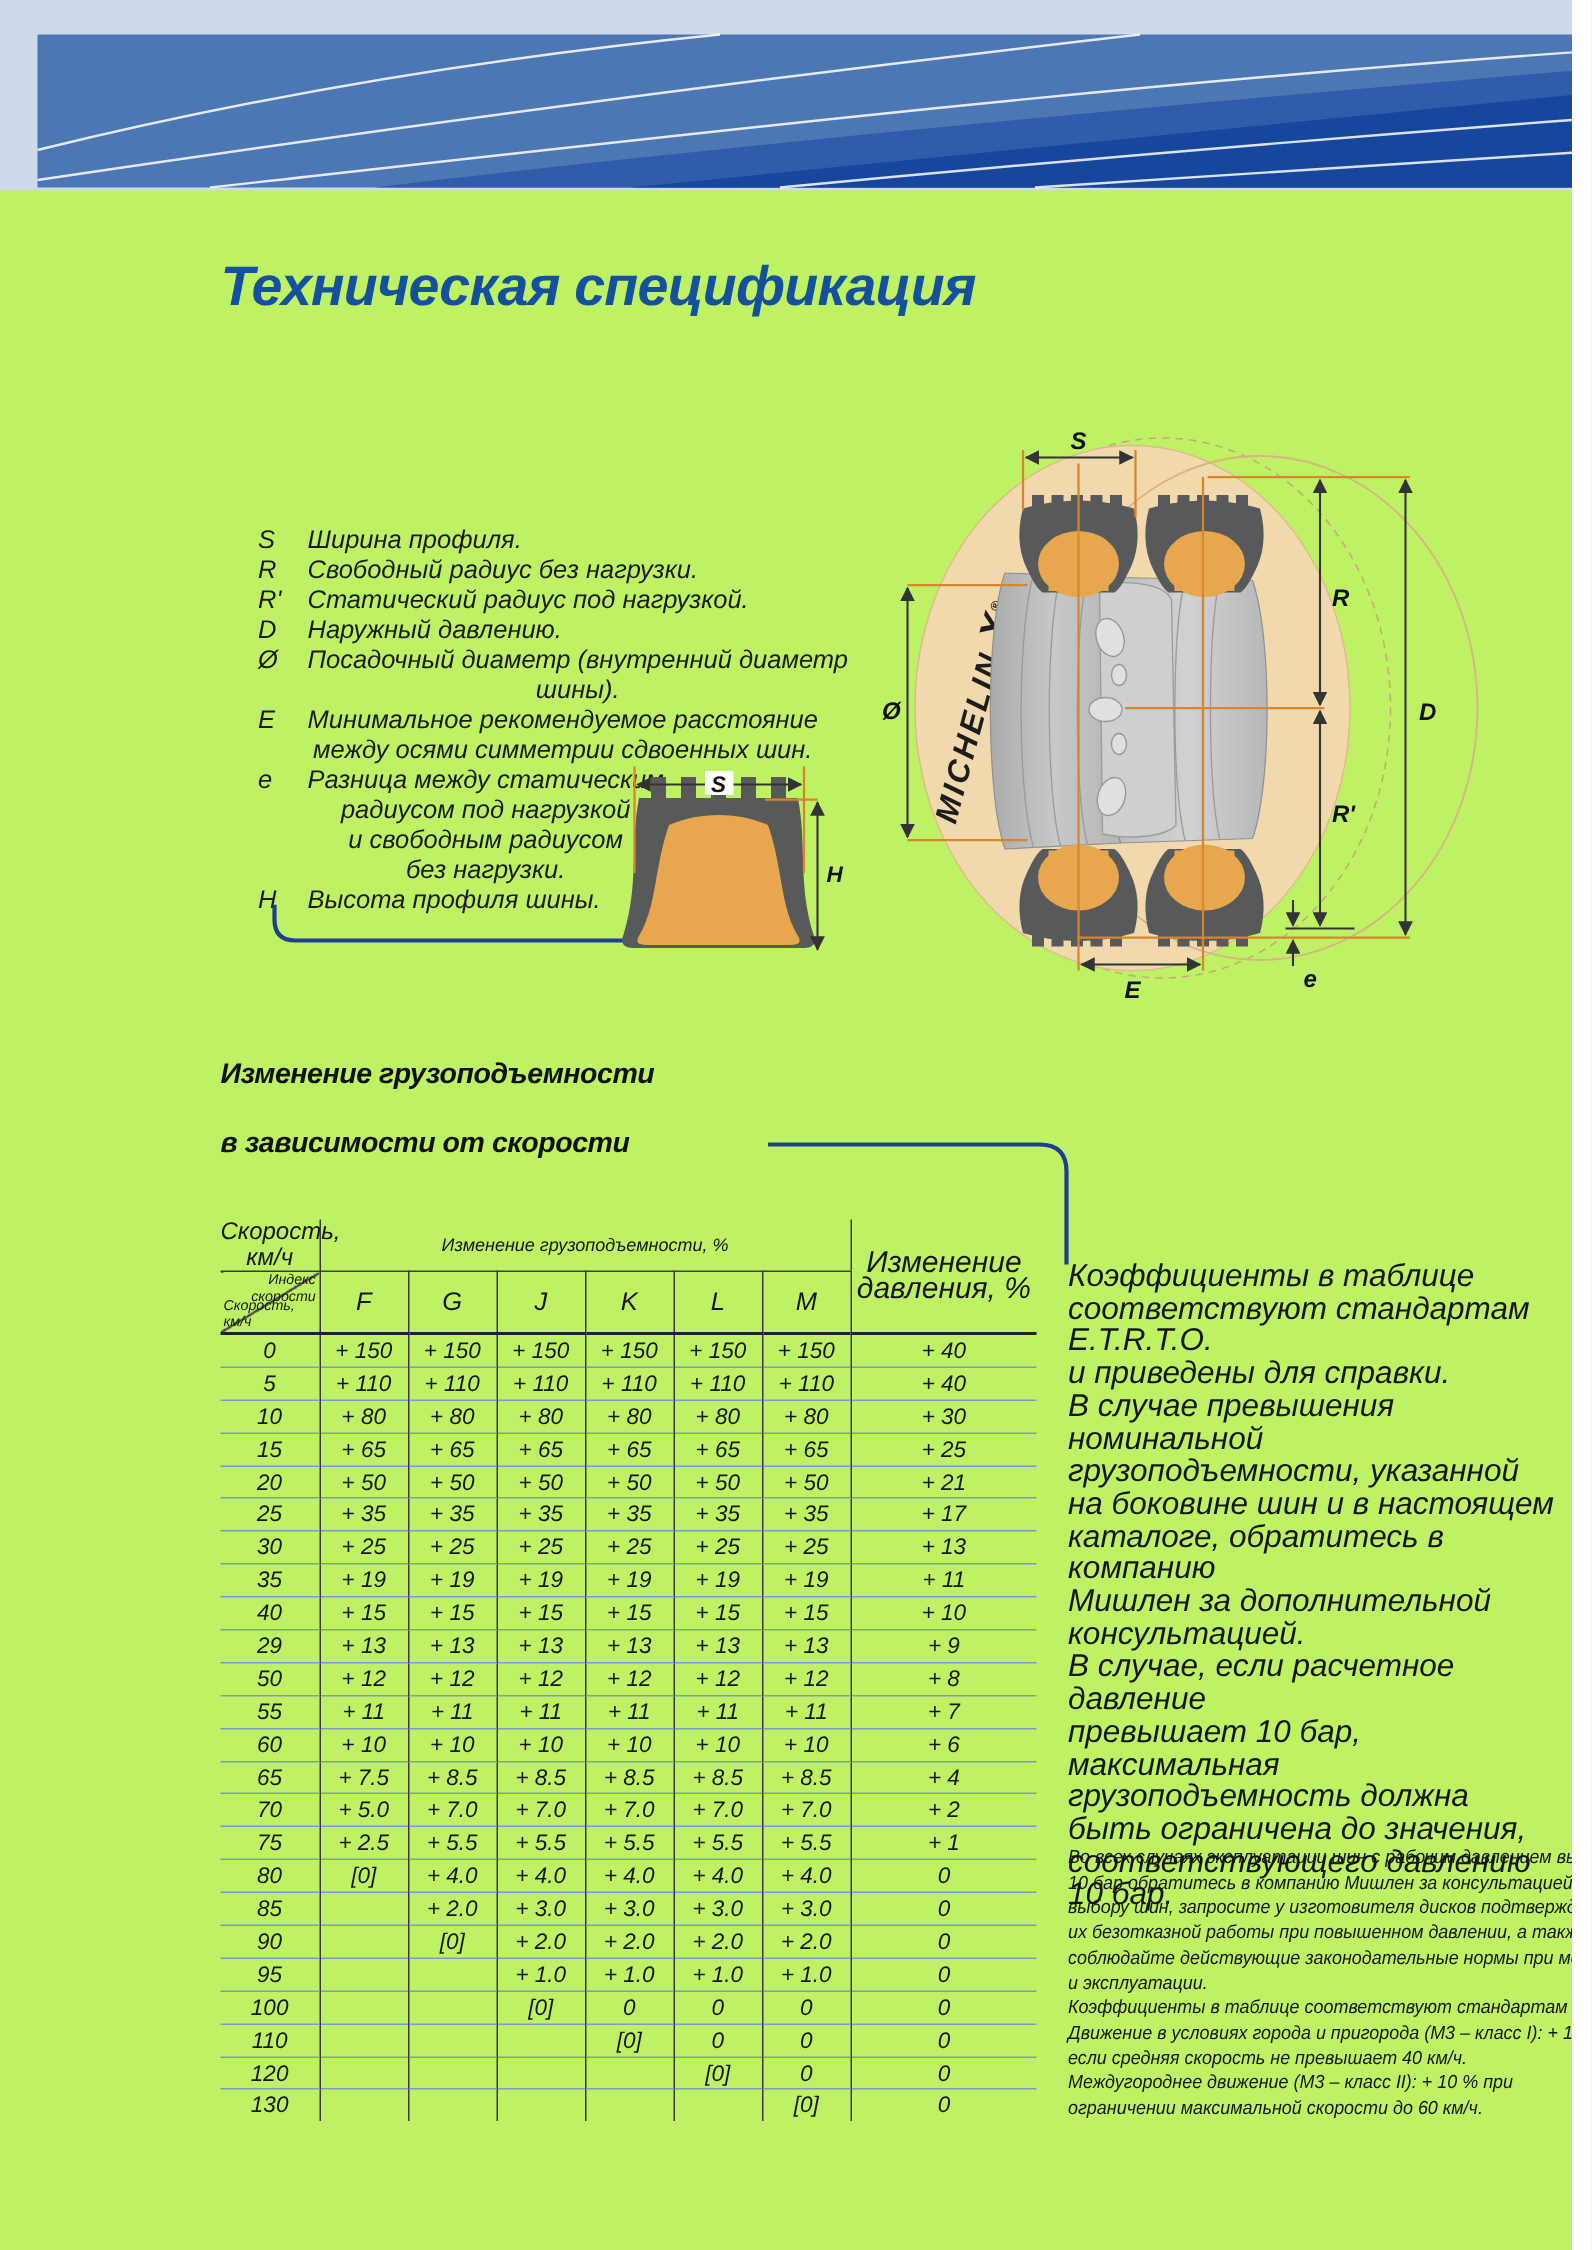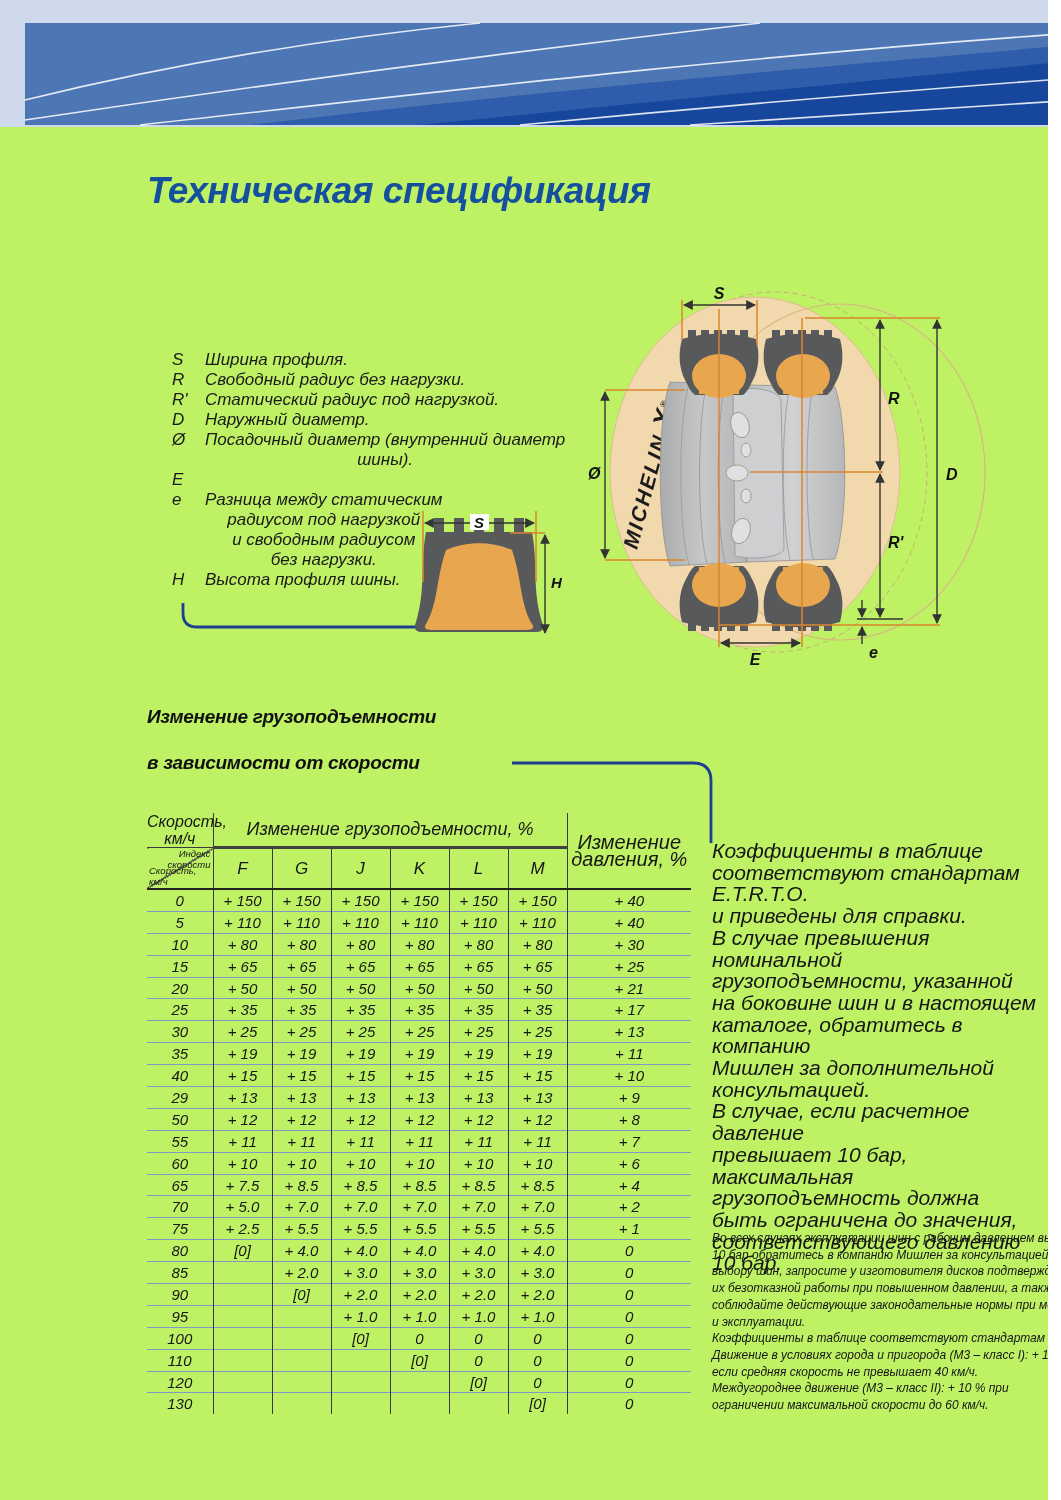--- a/index.html
+++ b/index.html
@@ -78,7 +78,7 @@
       </div>
       <div class="legend-item">
         <span class="legend-symbol">D</span>
-        <span class="legend-text">Наружный диаметр.</span>
+        <span class="legend-text">Наружный давлению.</span>
       </div>
       <div class="legend-item">
         <span class="legend-symbol">Ø</span>

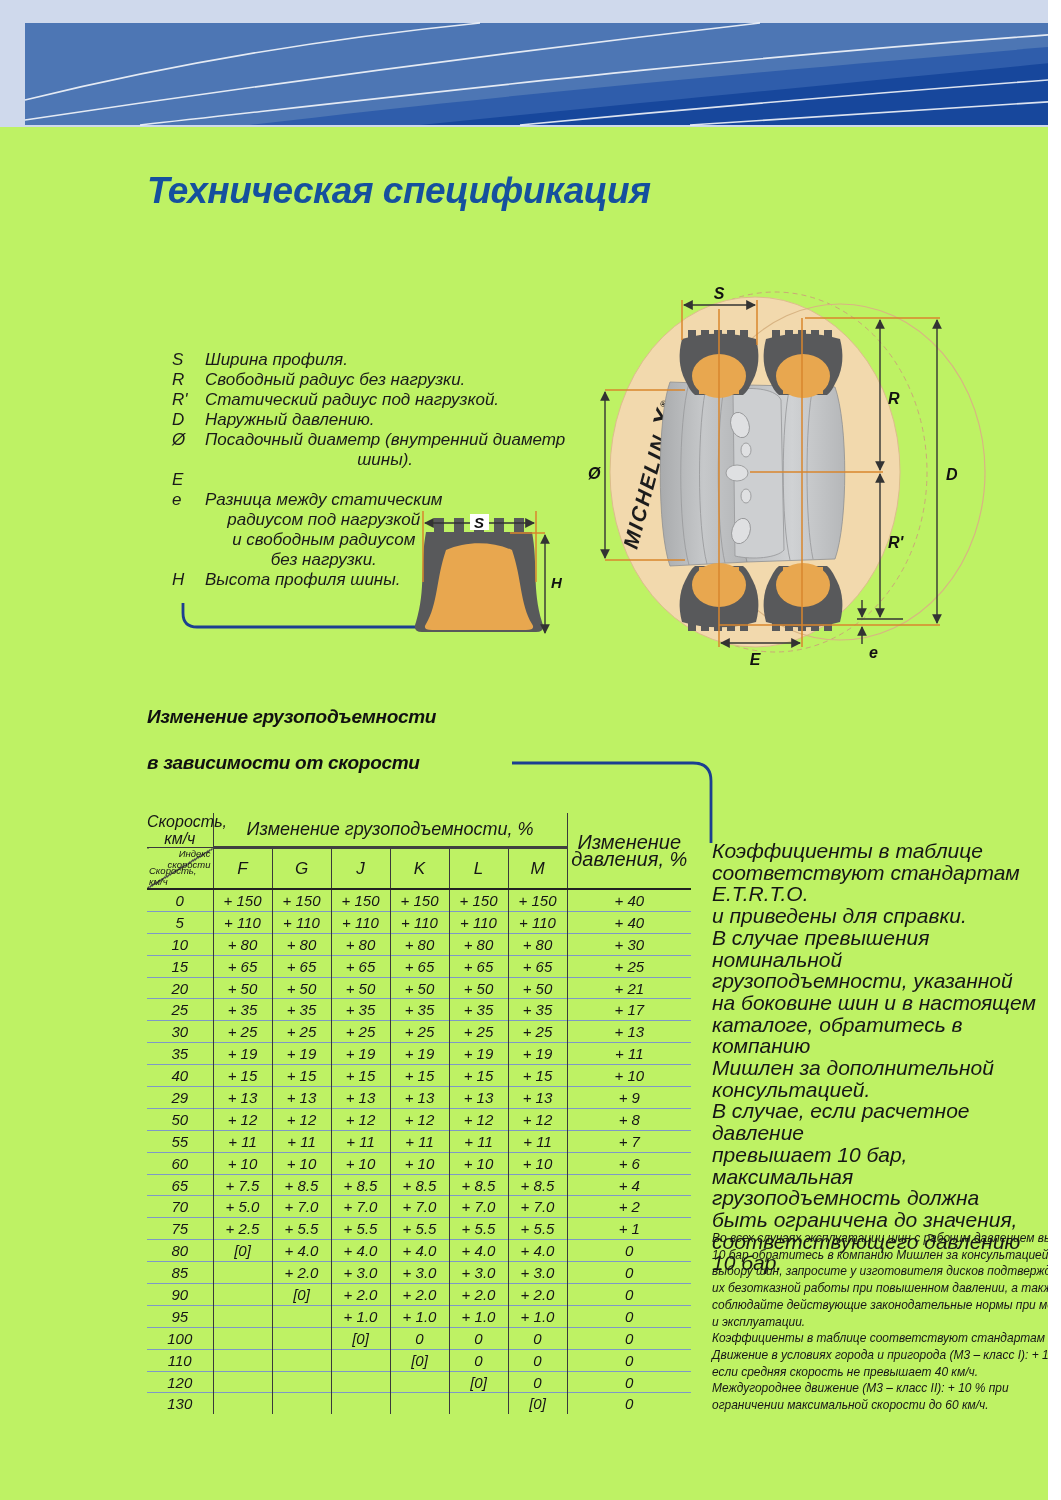--- a/index.html
+++ b/index.html
@@ -86,6 +86,7 @@
       </div>
       <div class="legend-item">
         <span class="legend-symbol">E</span>
+        <span class="legend-text">Минимальное рекомендуемое расстояние<br>между осями симметрии сдвоенных шин.</span>
       </div>
       <div class="legend-item">
         <span class="legend-symbol">e</span>

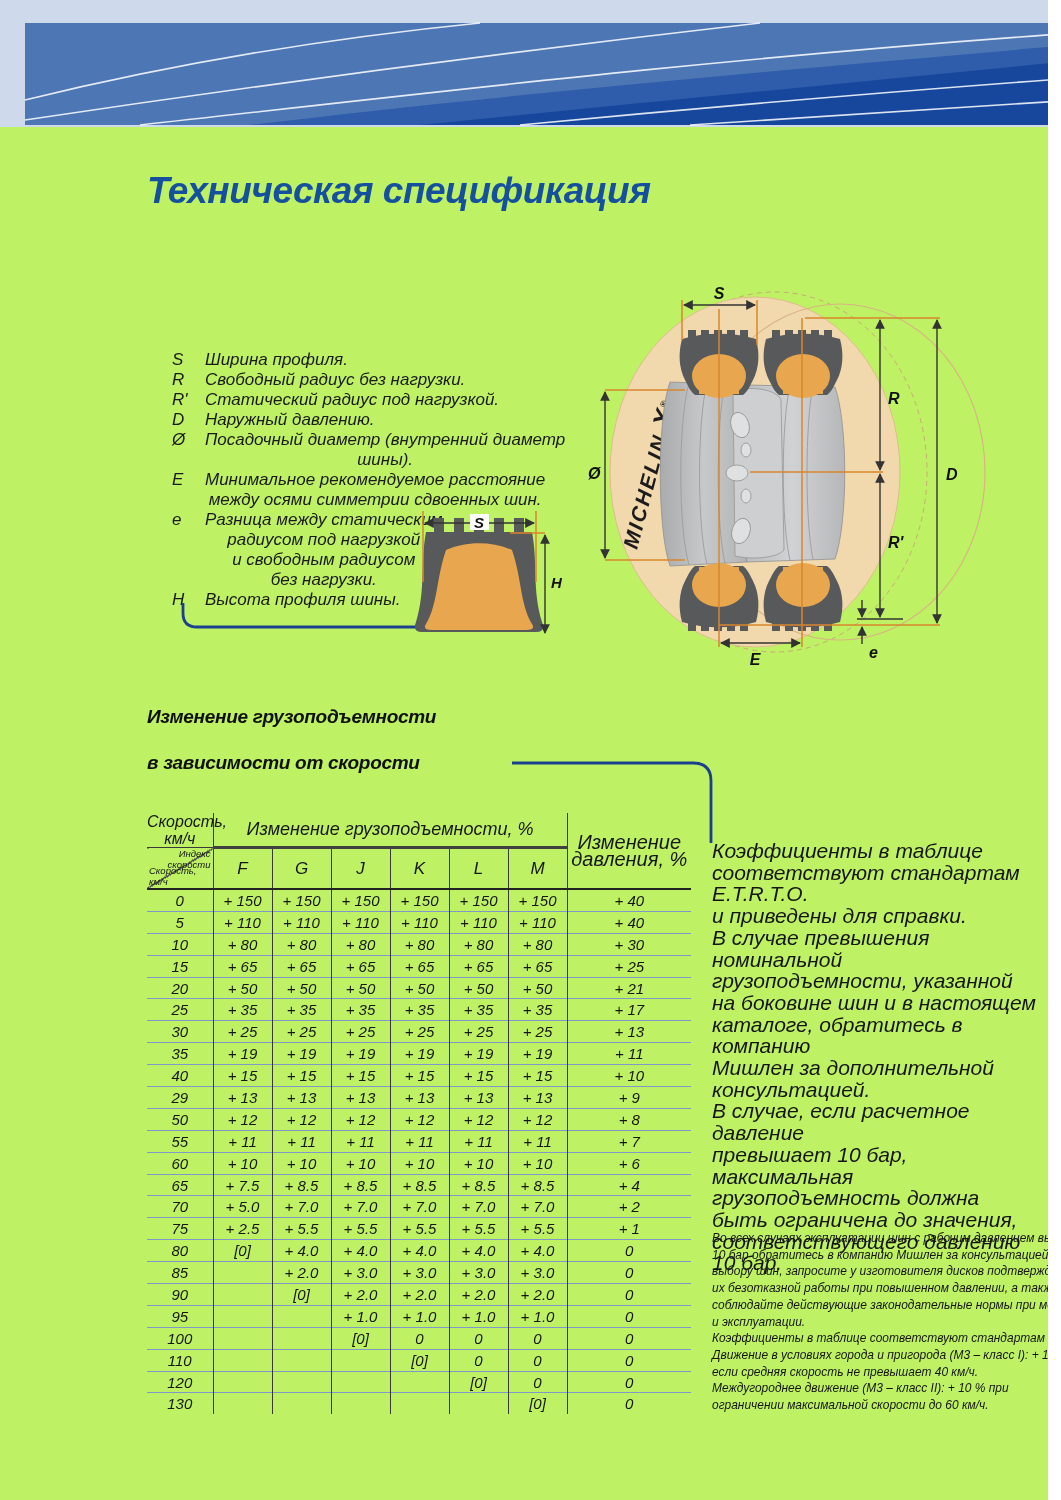--- a/index.html
+++ b/index.html
@@ -23,7 +23,7 @@
   table.spec{border-collapse:collapse;table-layout:fixed;width:544px;}
   table.spec th, table.spec td{padding:0;font-weight:normal;text-align:center;vertical-align:middle;color:#161616;}
   .h-speed{width:66px;height:33px;font-size:16px;line-height:17px;border-right:1px solid #3a3a3a;border-bottom:1px solid #3a3a3a;}
-  .h-span{font-size:18px;height:33px;border-bottom:3px solid #404040;}
+  .h-span{font-size:12px;height:33px;border-bottom:1px solid #404040;}
   .h-press{width:124px;font-size:20px;line-height:17px;vertical-align:top;padding-top:2px;
            border-left:1px solid #3a3a3a;border-bottom:2px solid #222;}
   .h-diag{position:relative;height:40px;border-right:1px solid #3a3a3a;border-bottom:2px solid #222;

